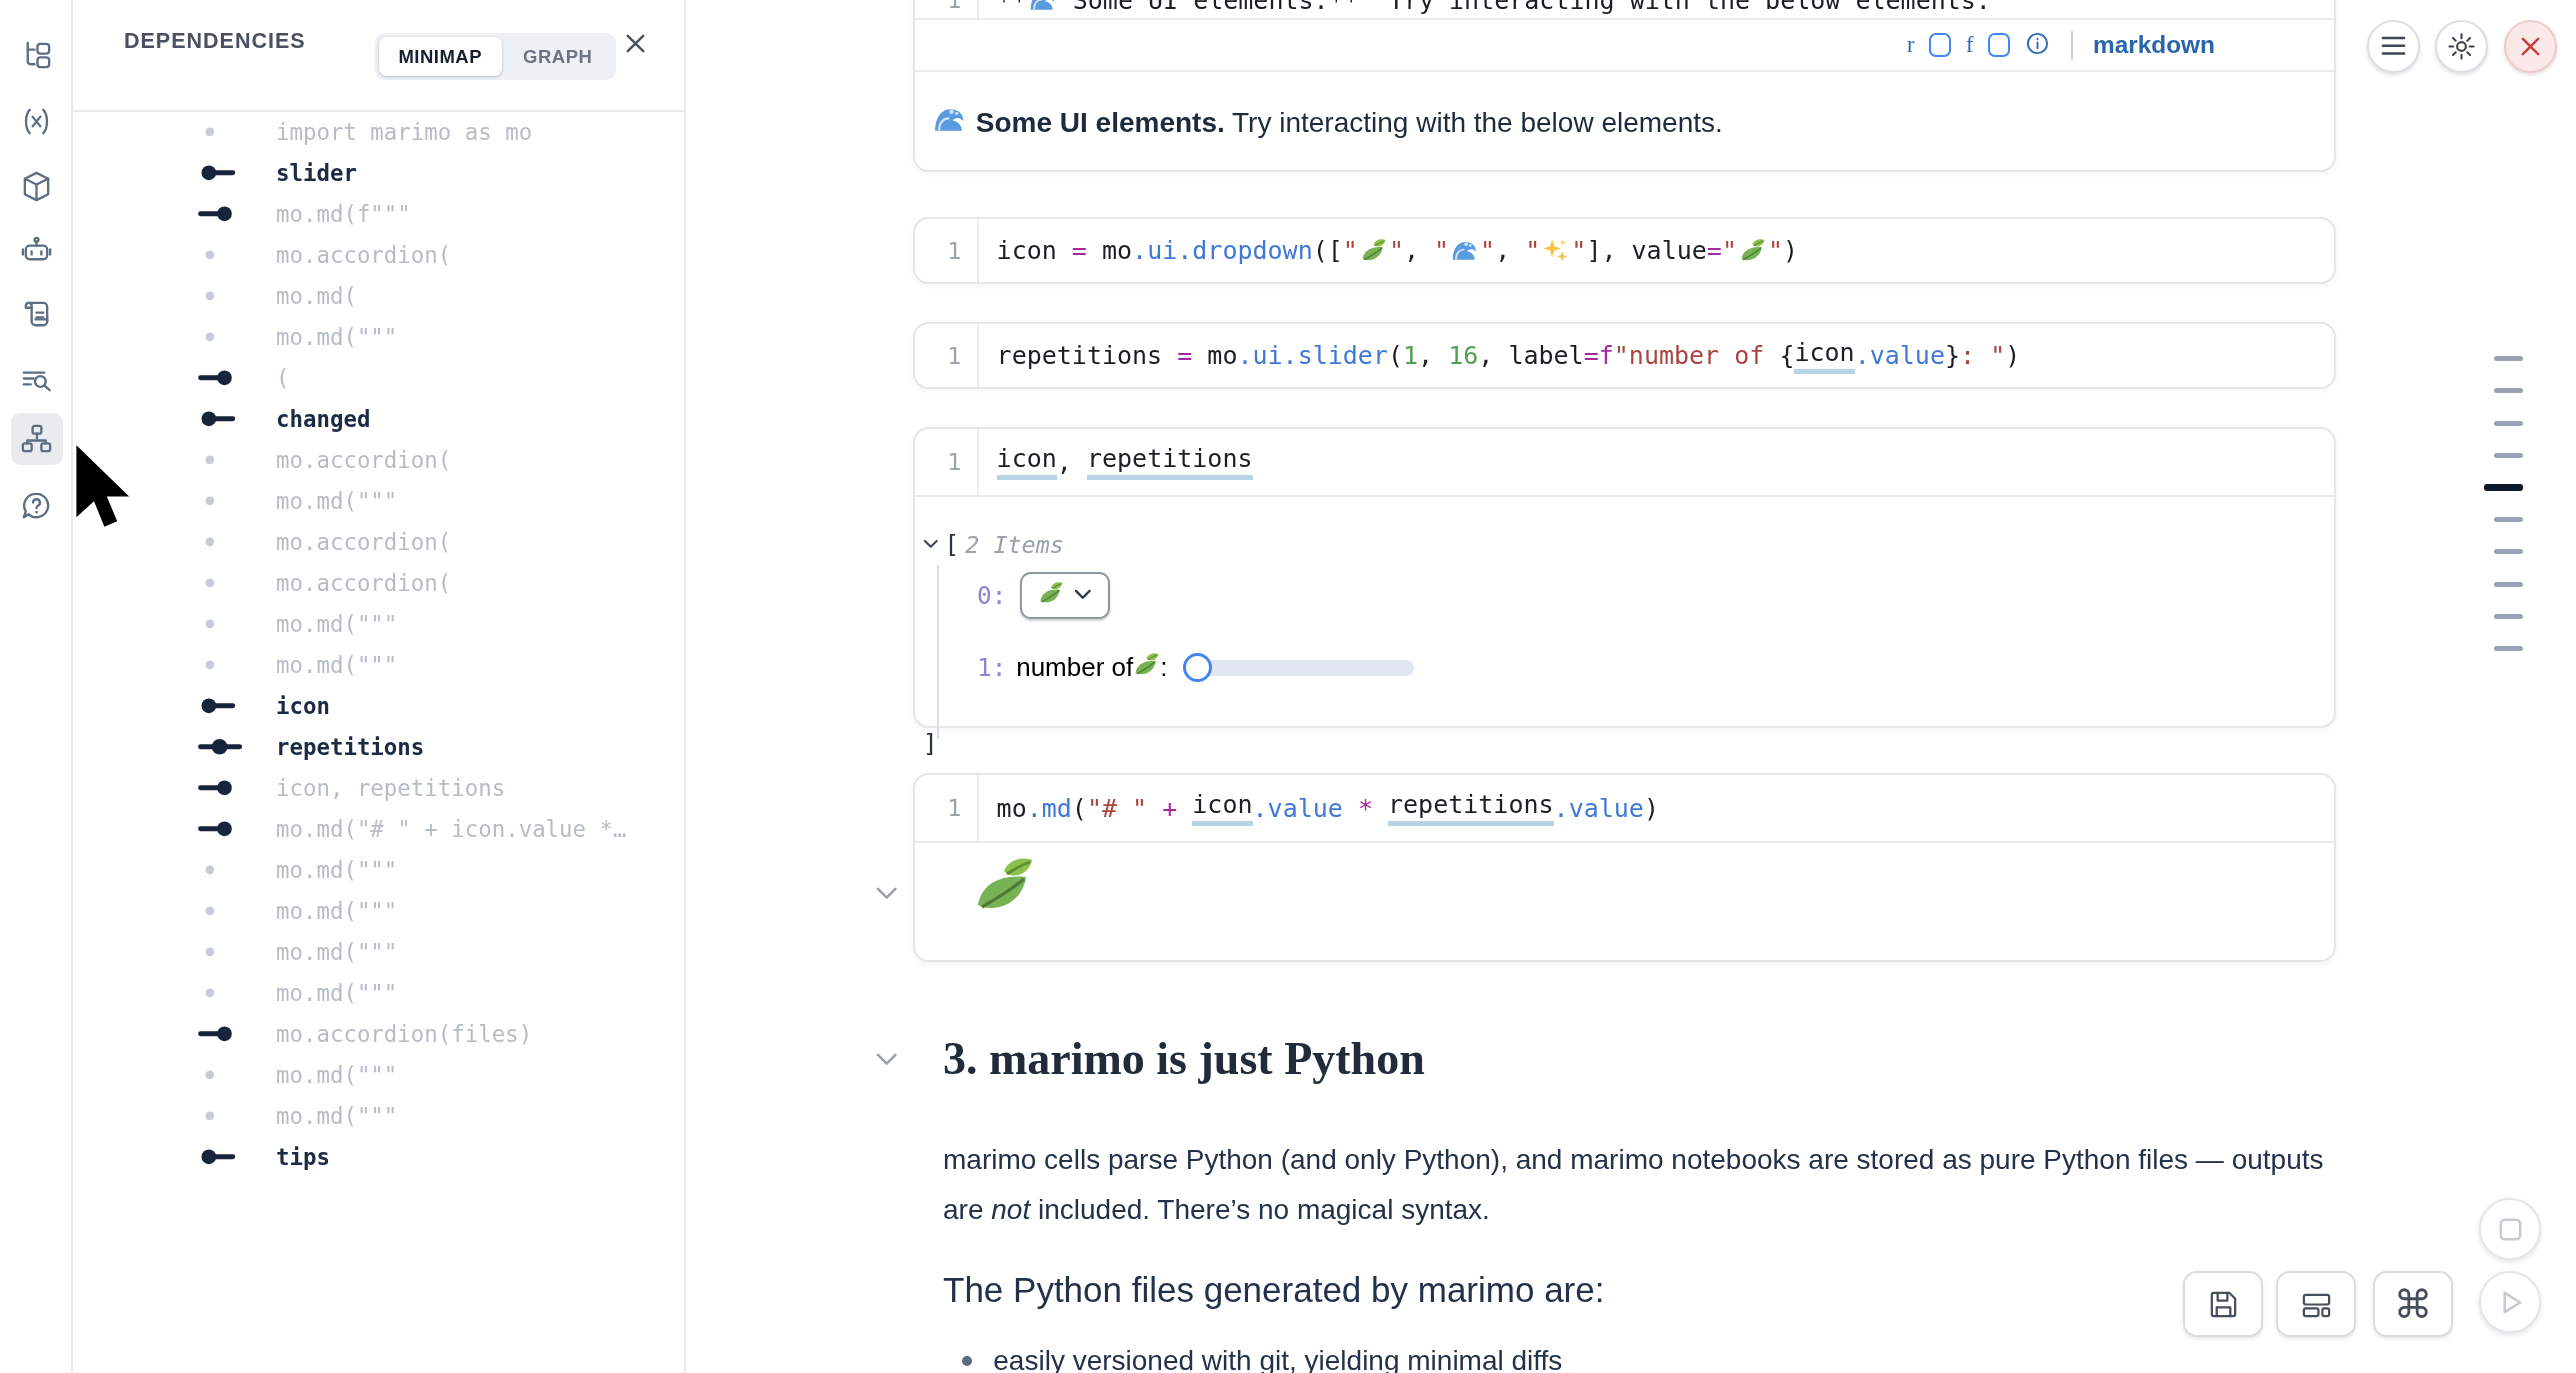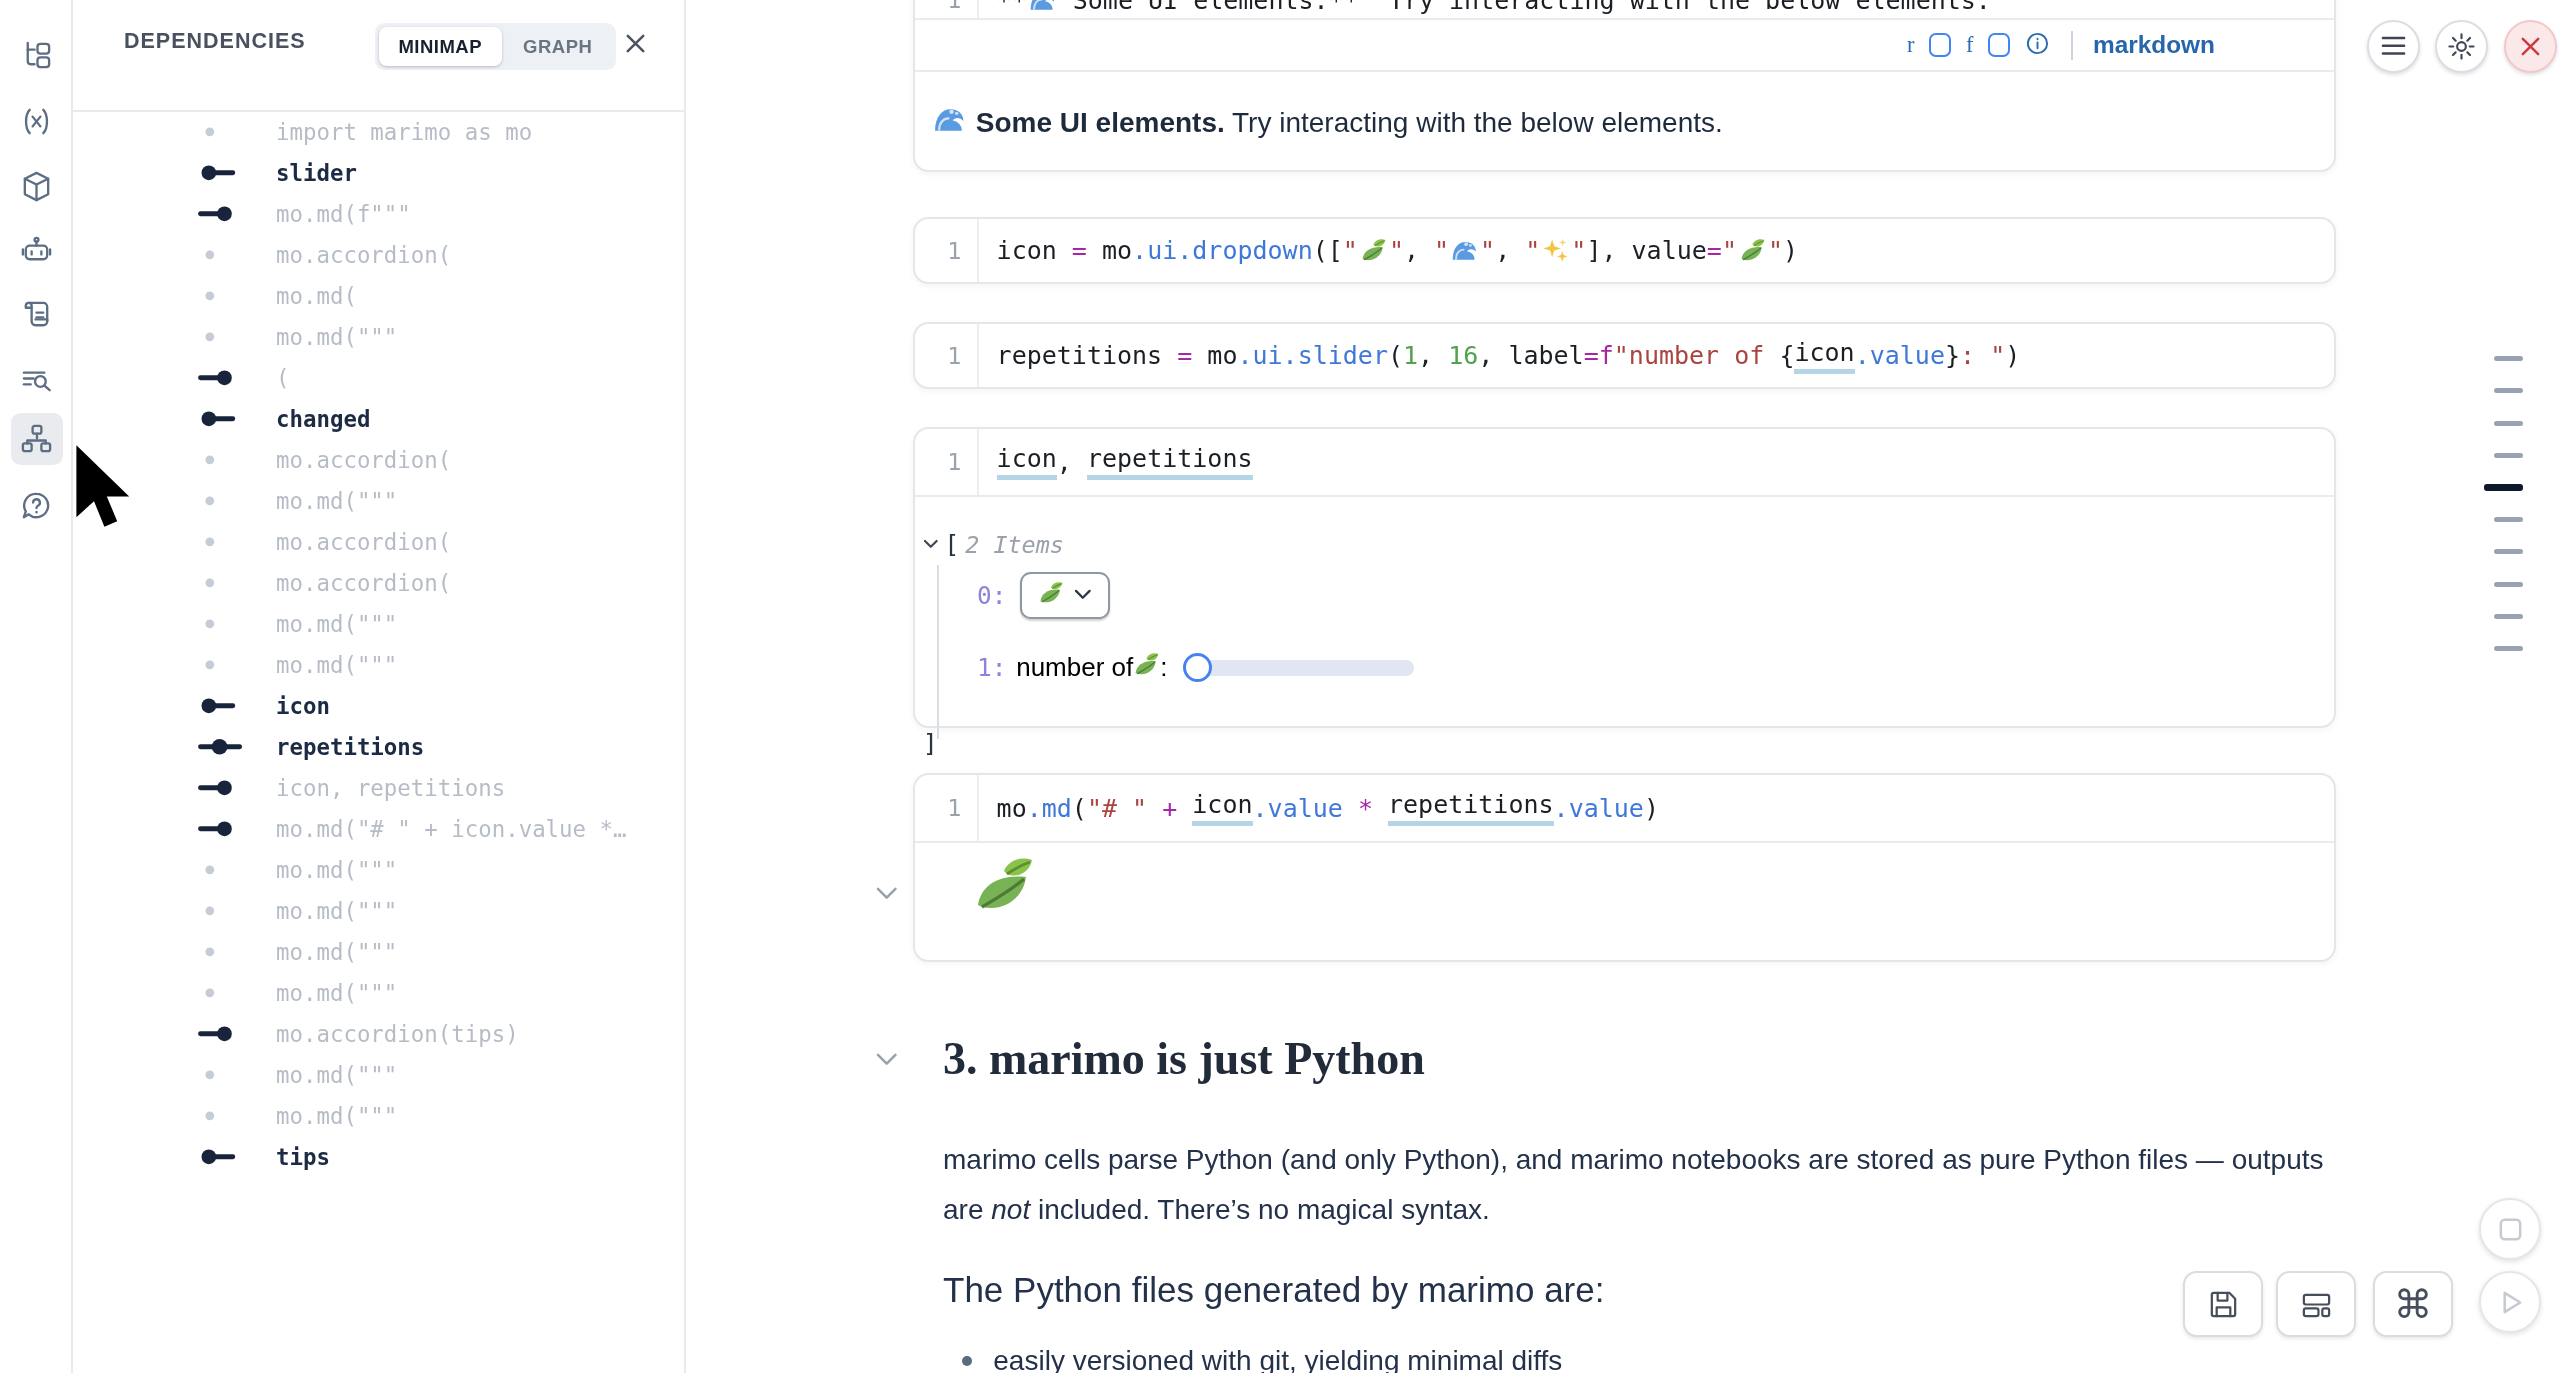--- a/index.html
+++ b/index.html
@@ -23,7 +23,7 @@
     border-bottom:2px solid #e8eaee; }
   #panel-title { position:absolute; left:51px; top:29px; font-size:21.5px; font-weight:700;
     color:#49515f; letter-spacing:1px; }
-  #seg { position:absolute; left:302px; top:23px; height:47px; background:#edf0f4;
+  #seg { position:absolute; left:302px; top:33px; height:47px; background:#edf0f4;
     border-radius:9.8px; display:flex; align-items:center; padding:3.9px; gap:2px; }
   .seg-btn { height:39px; padding:0 19.5px; display:flex; align-items:center; border-radius:7.8px;
     font-size:18.5px; font-weight:700; color:#6b7482; letter-spacing:0.5px; }

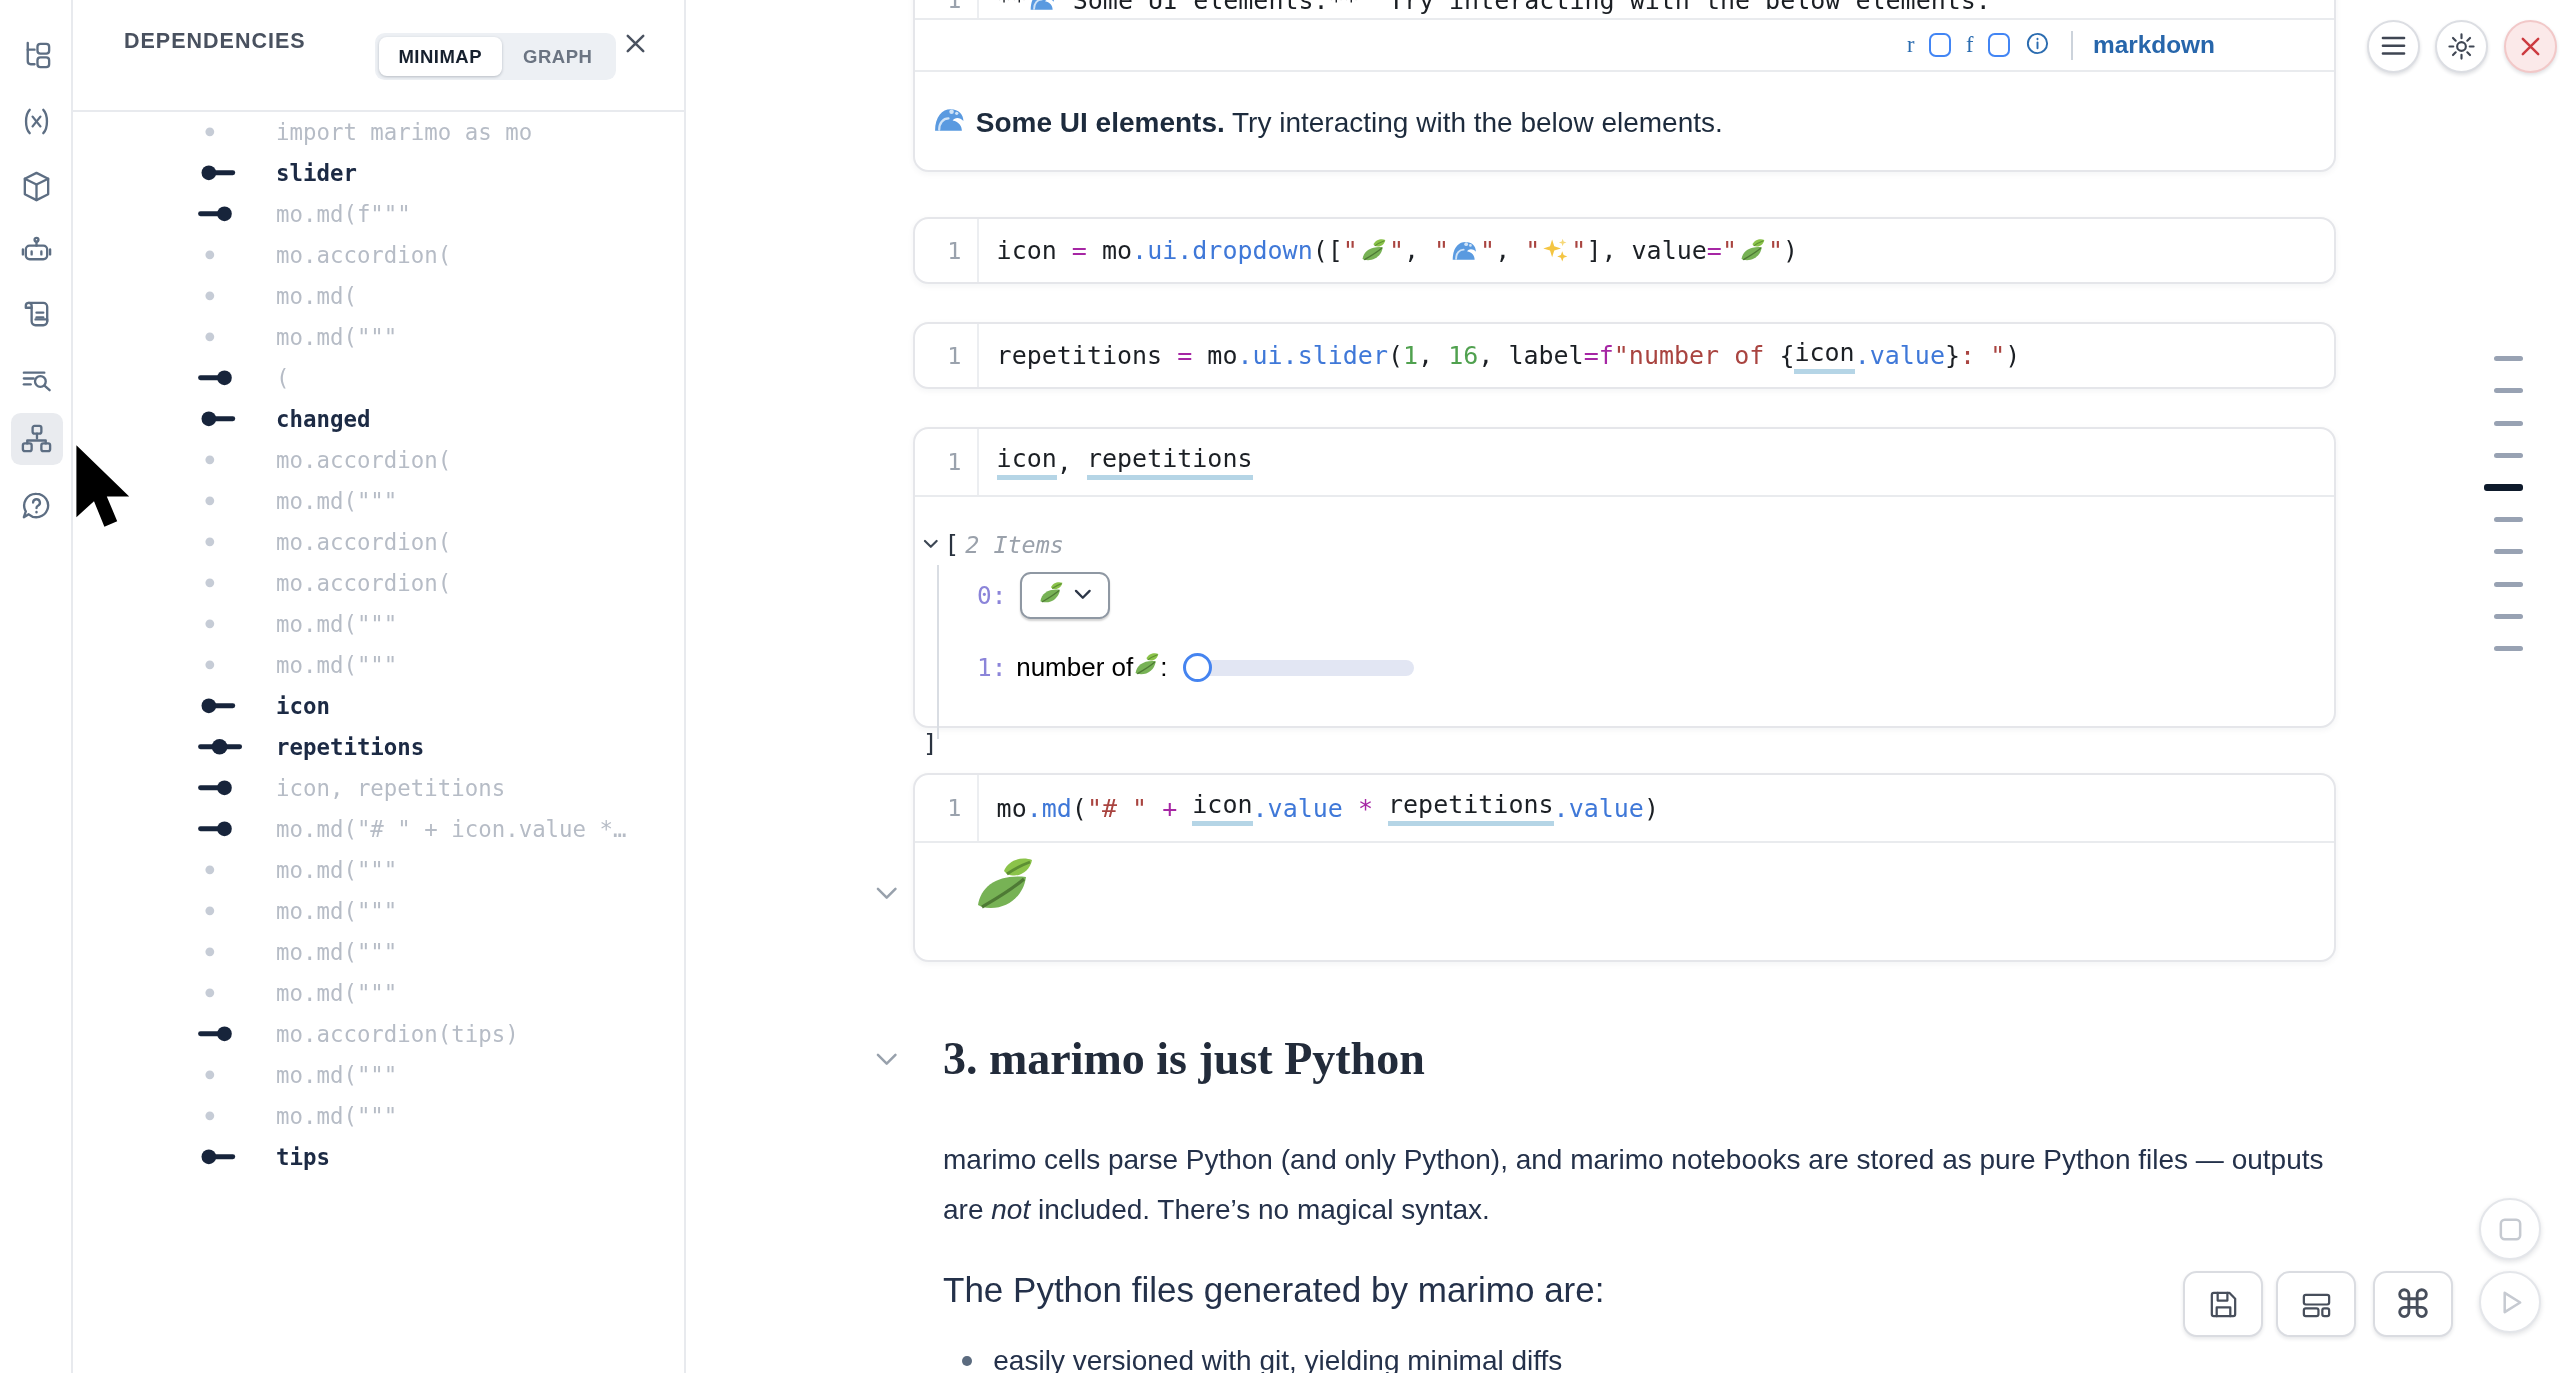--- a/index.html
+++ b/index.html
@@ -360,7 +360,7 @@
             <rect x="0" y="6.5" width="23" height="5" rx="2.5" fill="#17243b"></rect>
             <circle cx="27" cy="9" r="7.5" fill="#17243b"></circle>
           </svg>
-          <span class="mm-label">mo.accordion(tips)</span>
+          <span class="mm-label">mo.accordion(files)</span>
         </div>
         <div class="mm-item dim">
           <svg width="51" height="17.6" viewBox="0 0 52 18">

